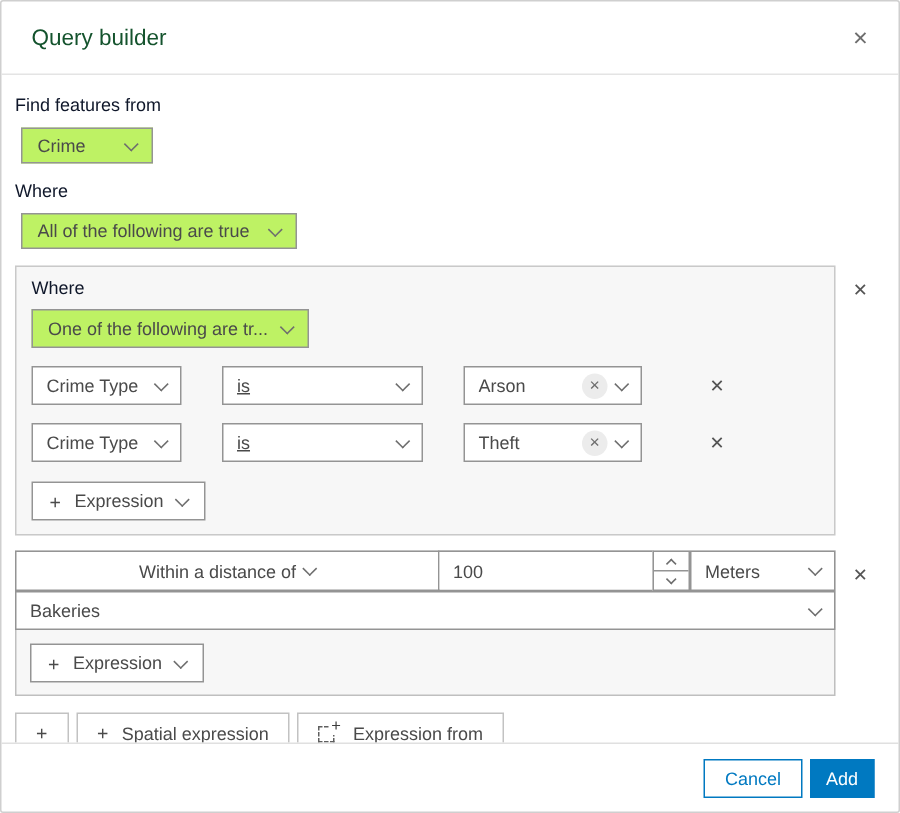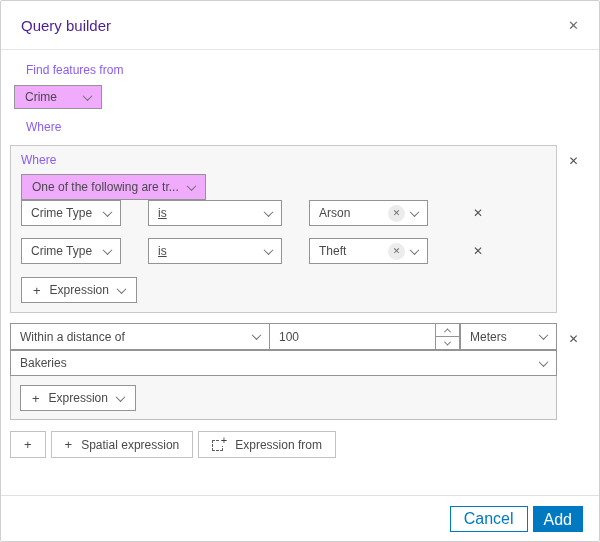--- a/index.html
+++ b/index.html
@@ -20,7 +20,7 @@
     display:flex; align-items:center; justify-content:space-between;
     padding:0 14px 0 20px; border-bottom:1px solid #e4e4e4;
   }
-  .hdr-title { font-size:15px; color:#4c1d95; }
+  .hdr-title { font-size:15px; color:#14532d; }
   .xbtn {
     background:none; border:none; color:#6e6e6e; font-size:13px;
     cursor:pointer; line-height:1; padding:4px 6px;

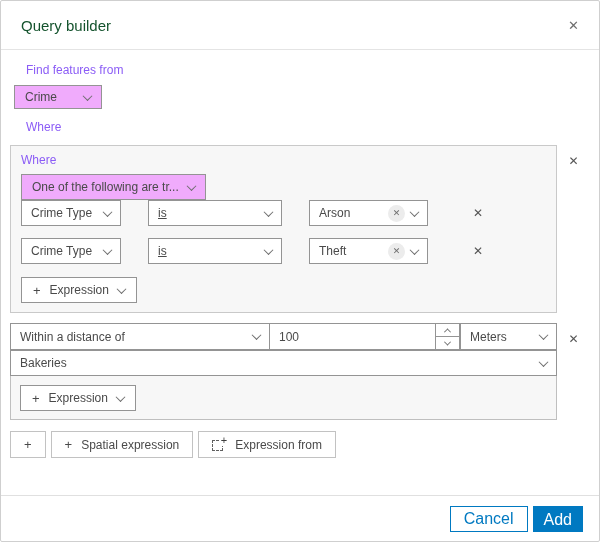--- a/index.html
+++ b/index.html
@@ -29,7 +29,7 @@
 
   
   .main { flex:1 1 auto; padding:13px 9px 0 9px; overflow:hidden; }
-  .lbl { color:#8b5cf6; margin:0 0 8px 16px; }
+  .lbl { color:#0f172a; margin:0 0 8px 0; }
   .lbl.mt { margin-top:11px; }
 
   

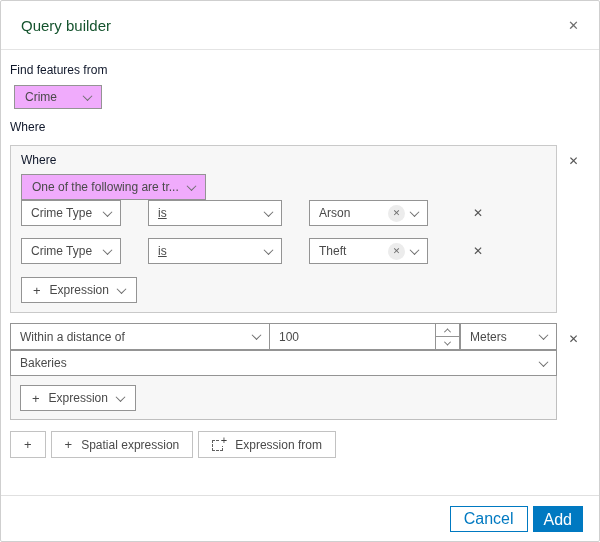--- a/index.html
+++ b/index.html
@@ -36,7 +36,7 @@
   .sel {
     display:flex; align-items:center; justify-content:space-between;
     gap:8px; height:24px; padding:0 10px;
-    border:1px solid #949494; background:#f0abfc; color:#4a4a4a;
+    border:1px solid #949494; background:#bef264; color:#4a4a4a;
     cursor:pointer; white-space:nowrap; overflow:hidden;
   }
   .sel .txt { overflow:hidden; text-overflow:ellipsis; }

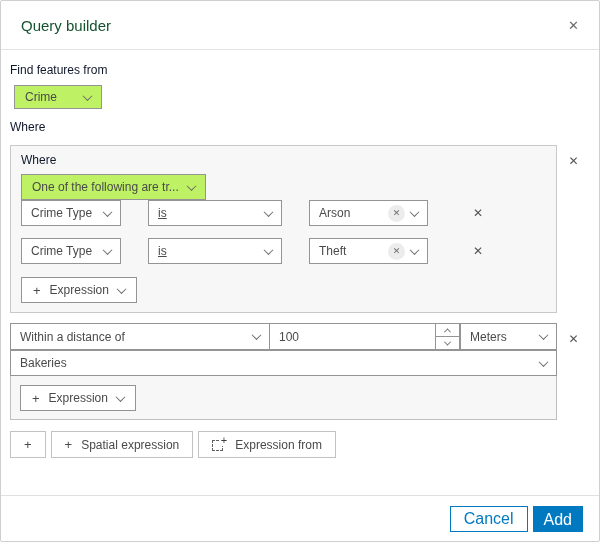--- a/index.html
+++ b/index.html
@@ -161,6 +161,10 @@
 
     <div class="lbl mt">Where</div>
 
+    <div class="sel sel-logic">
+      <span class="txt">All of the following are true</span>
+      <span class="chev"></span>
+    </div>
 
     <div class="boxrow">
       <div class="group-box">

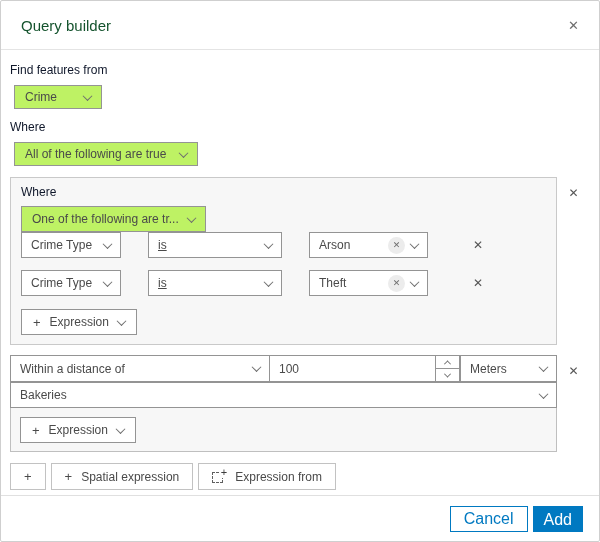--- a/index.html
+++ b/index.html
@@ -60,7 +60,7 @@
     padding:7px 10px 9px 10px;
   }
   .group-box .lbl { margin-left:0; margin-bottom:7px; }
-  .sel-group-logic { width:185px; height:26px; }
+  .sel-group-logic { width:185px; height:26px; margin-bottom:12px; }
 
   .exp-row { display:flex; align-items:center; margin-bottom:12px;gap:28px; }
   .cell {

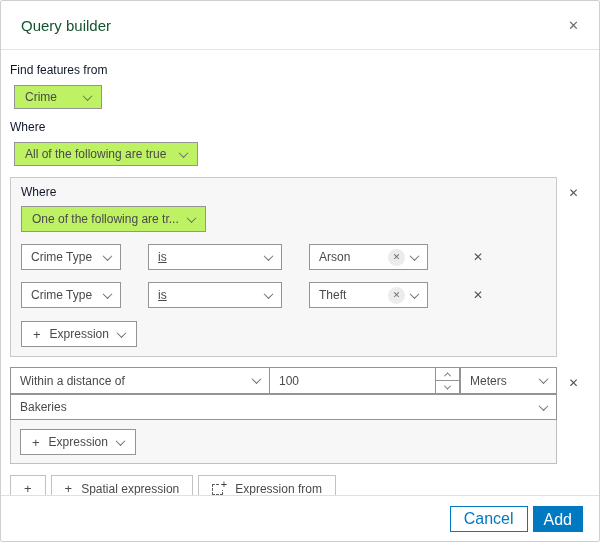--- a/index.html
+++ b/index.html
@@ -95,7 +95,7 @@
   .spatial-box { width:547px; border:1px solid #bfbfbf; background:#f7f7f7; }
   .sp-row1 { display:flex; margin:-1px -1px 0 -1px; }
   .sp-row1 .cell { height:27px; }
-  .cell-relation { flex:1 1 auto; }
+  .cell-relation { flex:1 1 auto;justify-content:center; }
   .cell-dist { width:167px; padding:0; }
   .cell-dist input {
     width:100%; height:100%; border:none; outline:none; background:#fff;

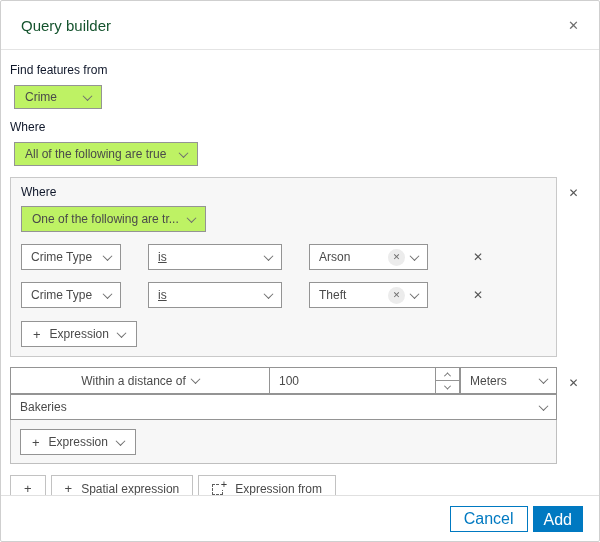--- a/index.html
+++ b/index.html
@@ -96,7 +96,7 @@
   .sp-row1 { display:flex; margin:-1px -1px 0 -1px; }
   .sp-row1 .cell { height:27px; }
   .cell-relation { flex:1 1 auto;justify-content:center; }
-  .cell-dist { width:167px; padding:0; }
+  .cell-dist { width:144px; padding:0; }
   .cell-dist input {
     width:100%; height:100%; border:none; outline:none; background:#fff;
     font-family:"Liberation Sans", sans-serif; font-size:12px; color:#4a4a4a;

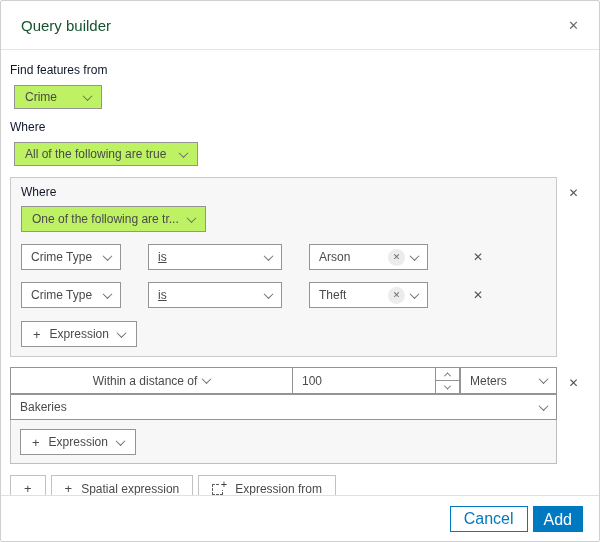--- a/index.html
+++ b/index.html
@@ -135,7 +135,7 @@
     display:flex; align-items:center; justify-content:flex-end;
     gap:5px; padding:0 16px;
   }
-  .btn { height:26px; font-size:16px; cursor:pointer;
+  .btn { height:26px; font-size:12px; cursor:pointer;
     font-family:"Liberation Sans", sans-serif; border-radius:0; }
   .btn-cancel { background:#fff; border:1px solid #0079c1; color:#0079c1; padding:0 13px; }
   .btn-add { background:#0079c1; border:1px solid #0079c1; color:#fff; padding:4px 10px; }

